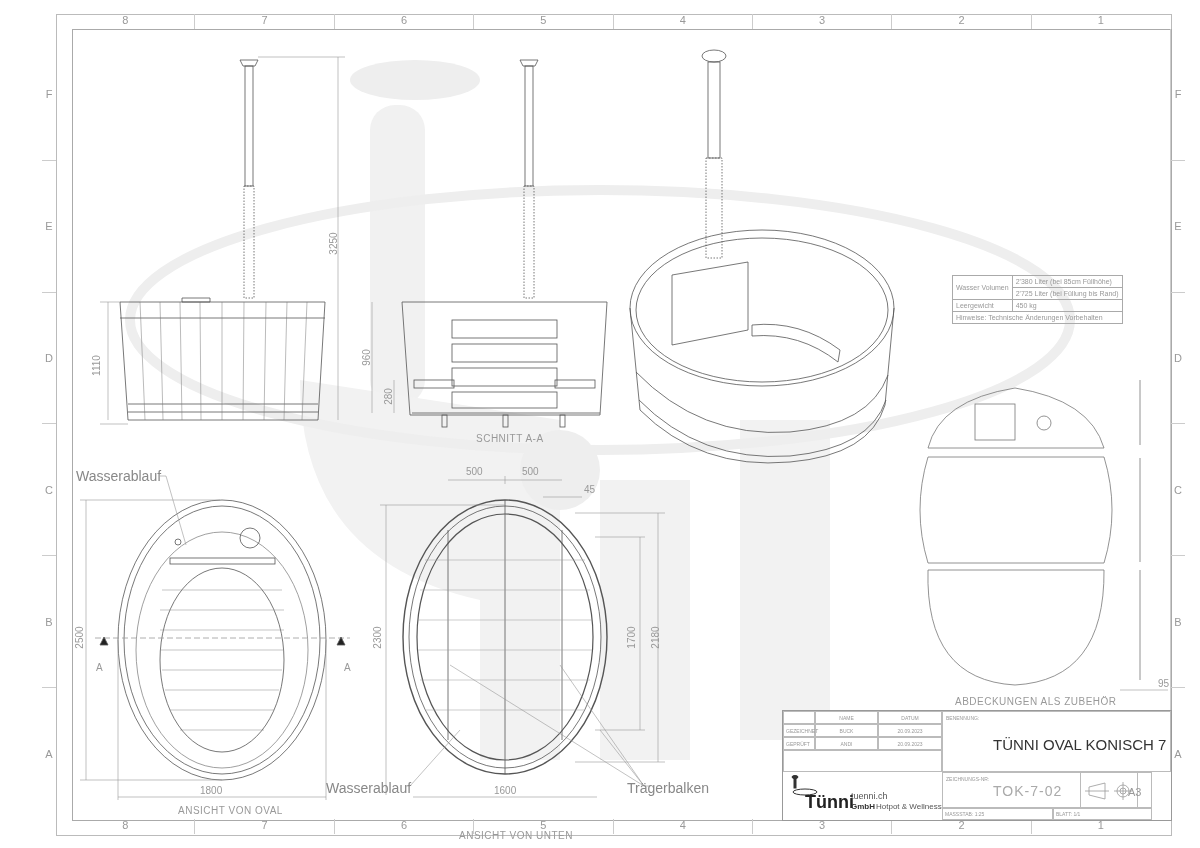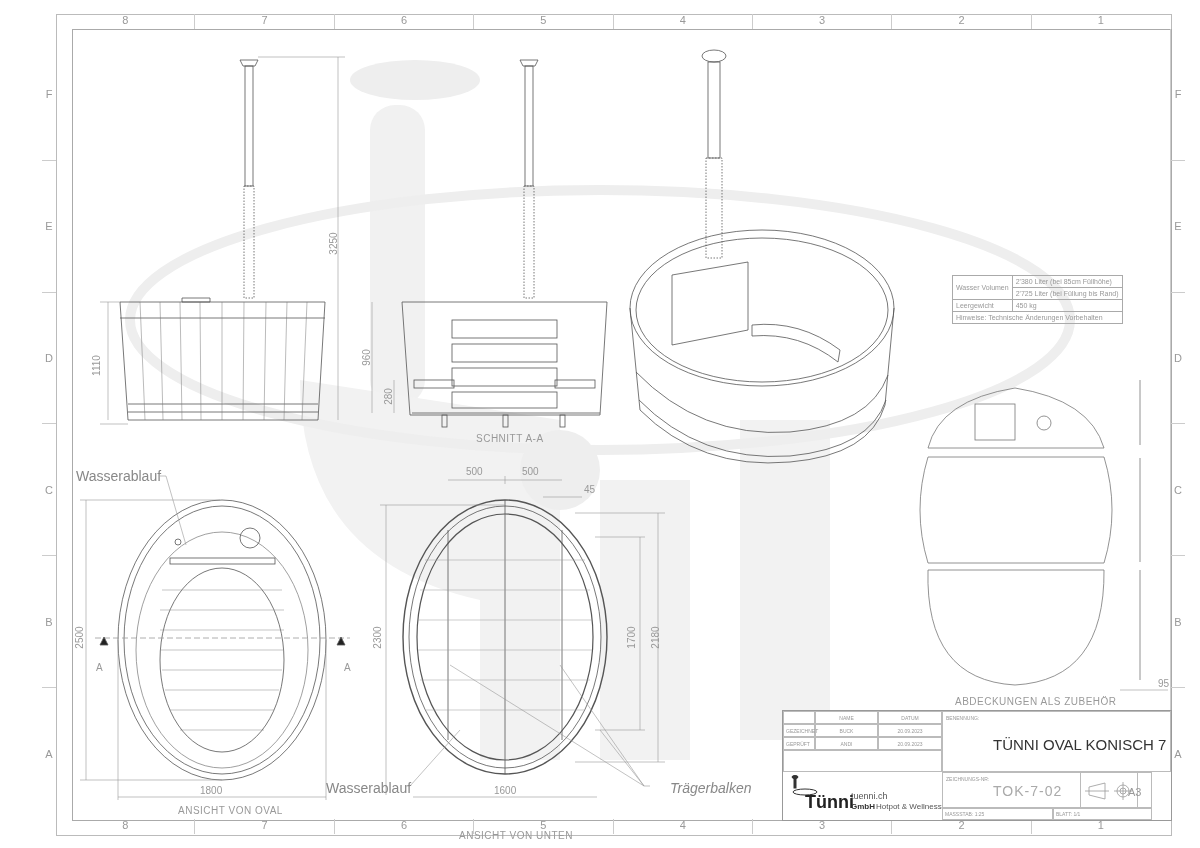--- a/index.html
+++ b/index.html
@@ -249,7 +249,7 @@
 <div class="abs dim vlabel" style="left:644px;top:632px;">2180</div>
 <div class="abs dim" style="left:494px;top:785px;">1600</div>
 <div class="abs callout" style="left:326px;top:780px;">Wasserablauf</div>
-<div class="abs callout" style="left:670px;top:780px;font-style:italic;">Trägerbalken</div>
+<div class="abs callout" style="left:627px;top:780px;">Trägerbalken</div>
 <div class="abs caption" style="left:459px;top:830px;">ANSICHT VON UNTEN</div>
 
 <div class="abs dim" style="left:1158px;top:678px;">95</div>

